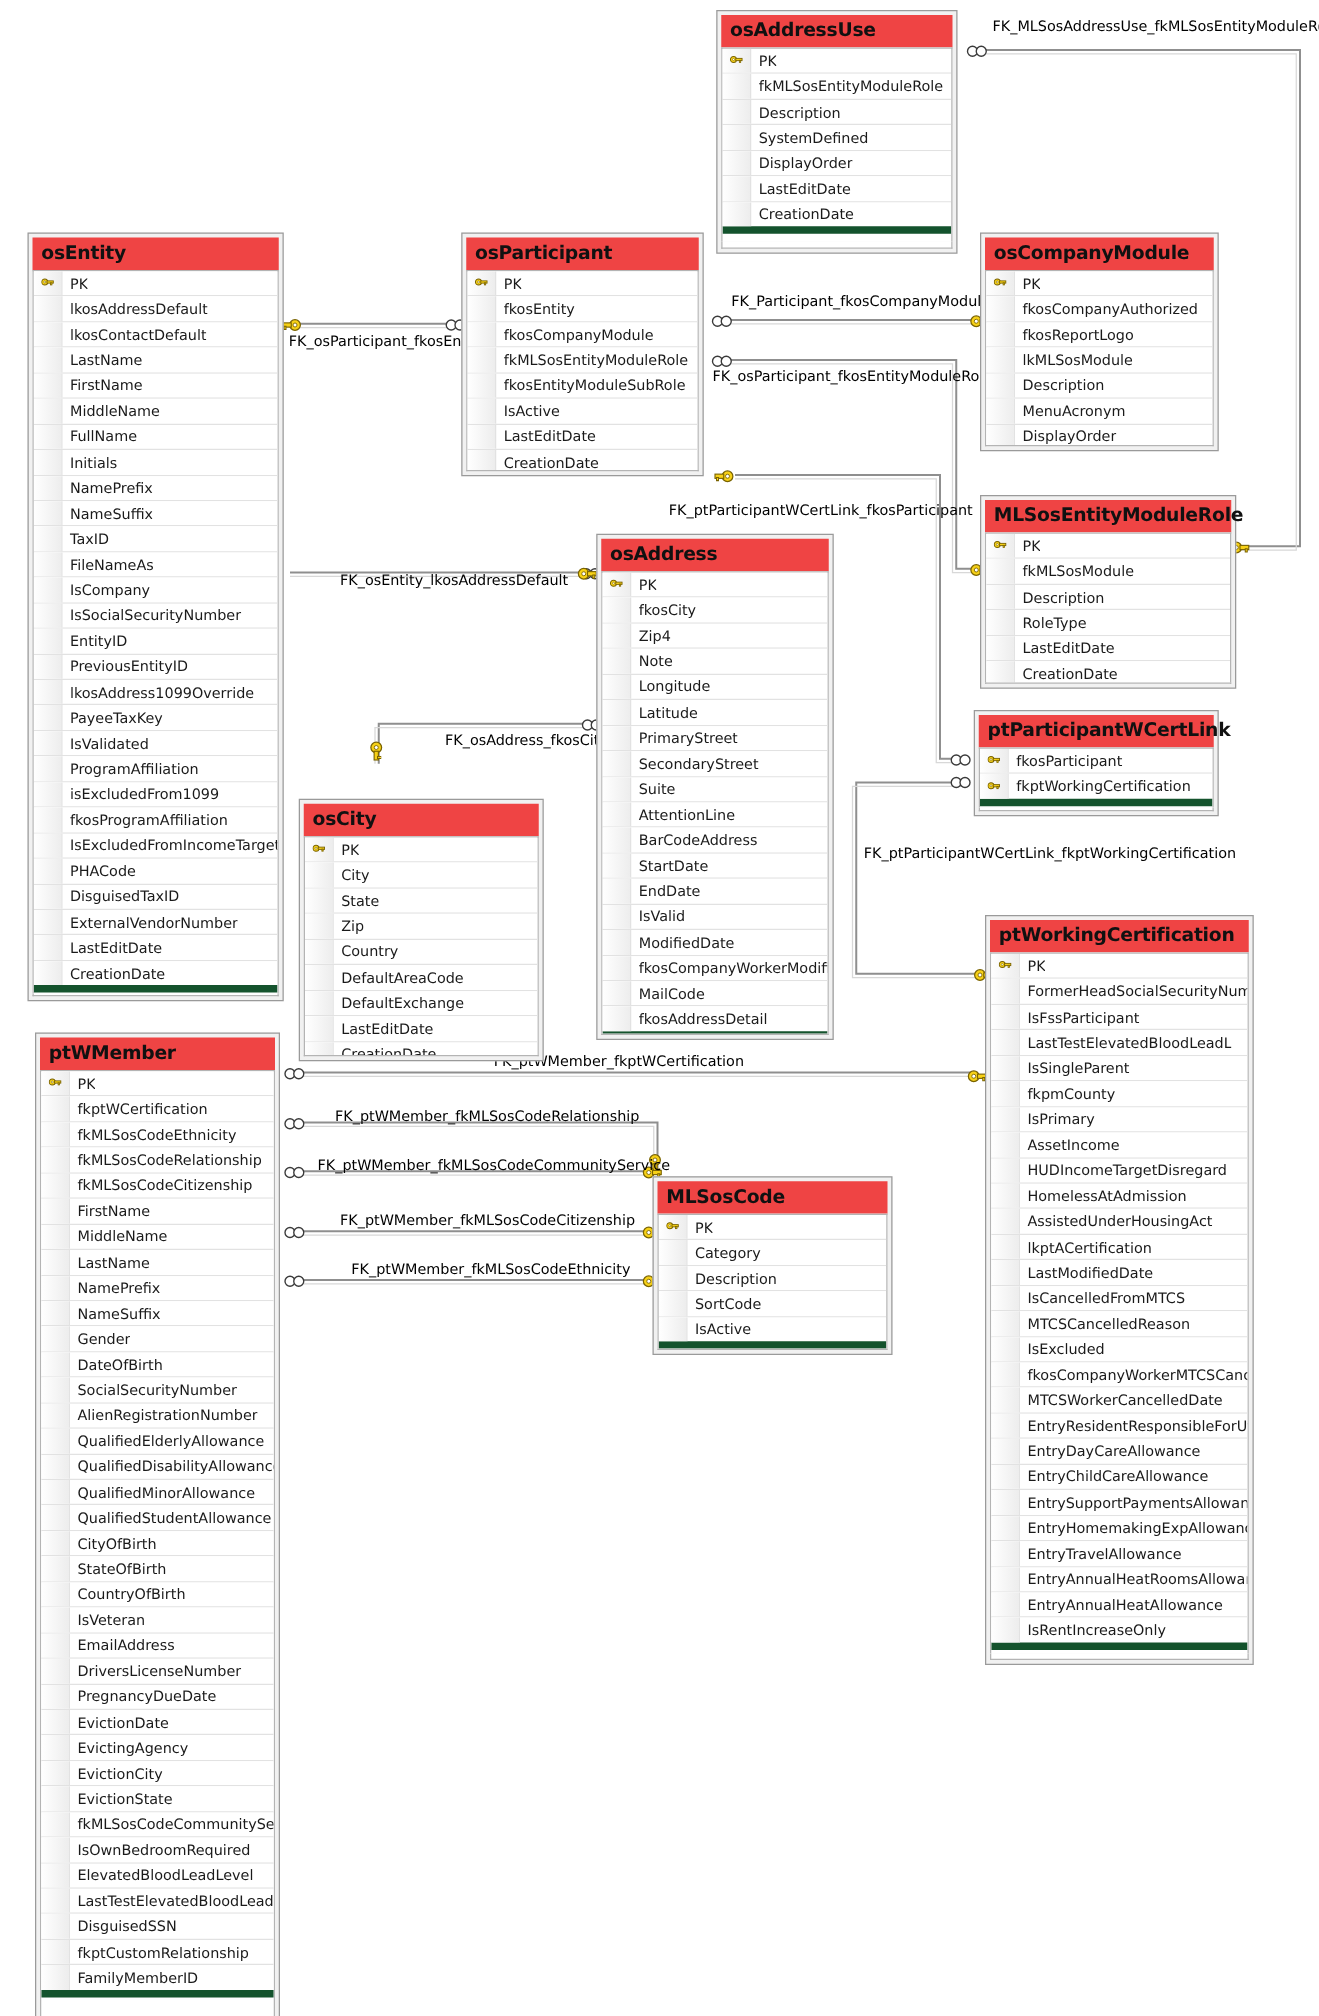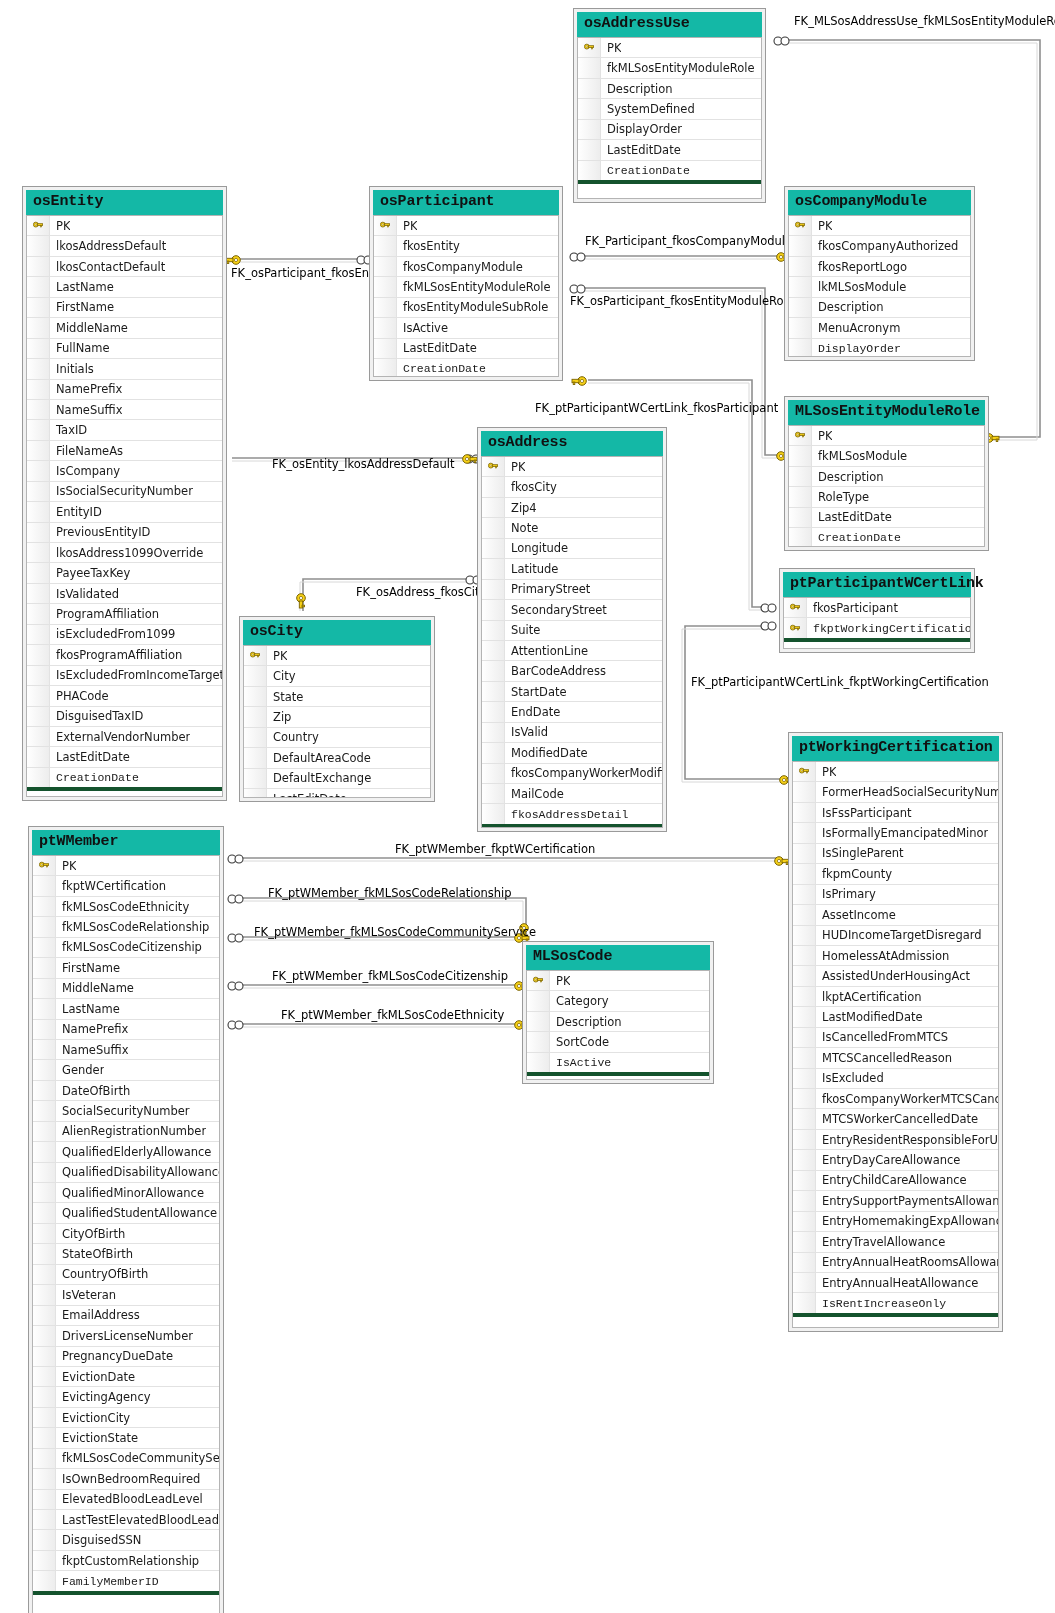--- a/index.html
+++ b/index.html
@@ -50,8 +50,7 @@
     padding:3px 2px 5px 7px;
     letter-spacing:-0.2px;
     white-space:nowrap;
-    background:#14b8a6;
-    font-family:Liberation Mono, monospace;
+    background:#ef4444;
   }
   .tbl-body{
     background:#ffffff;

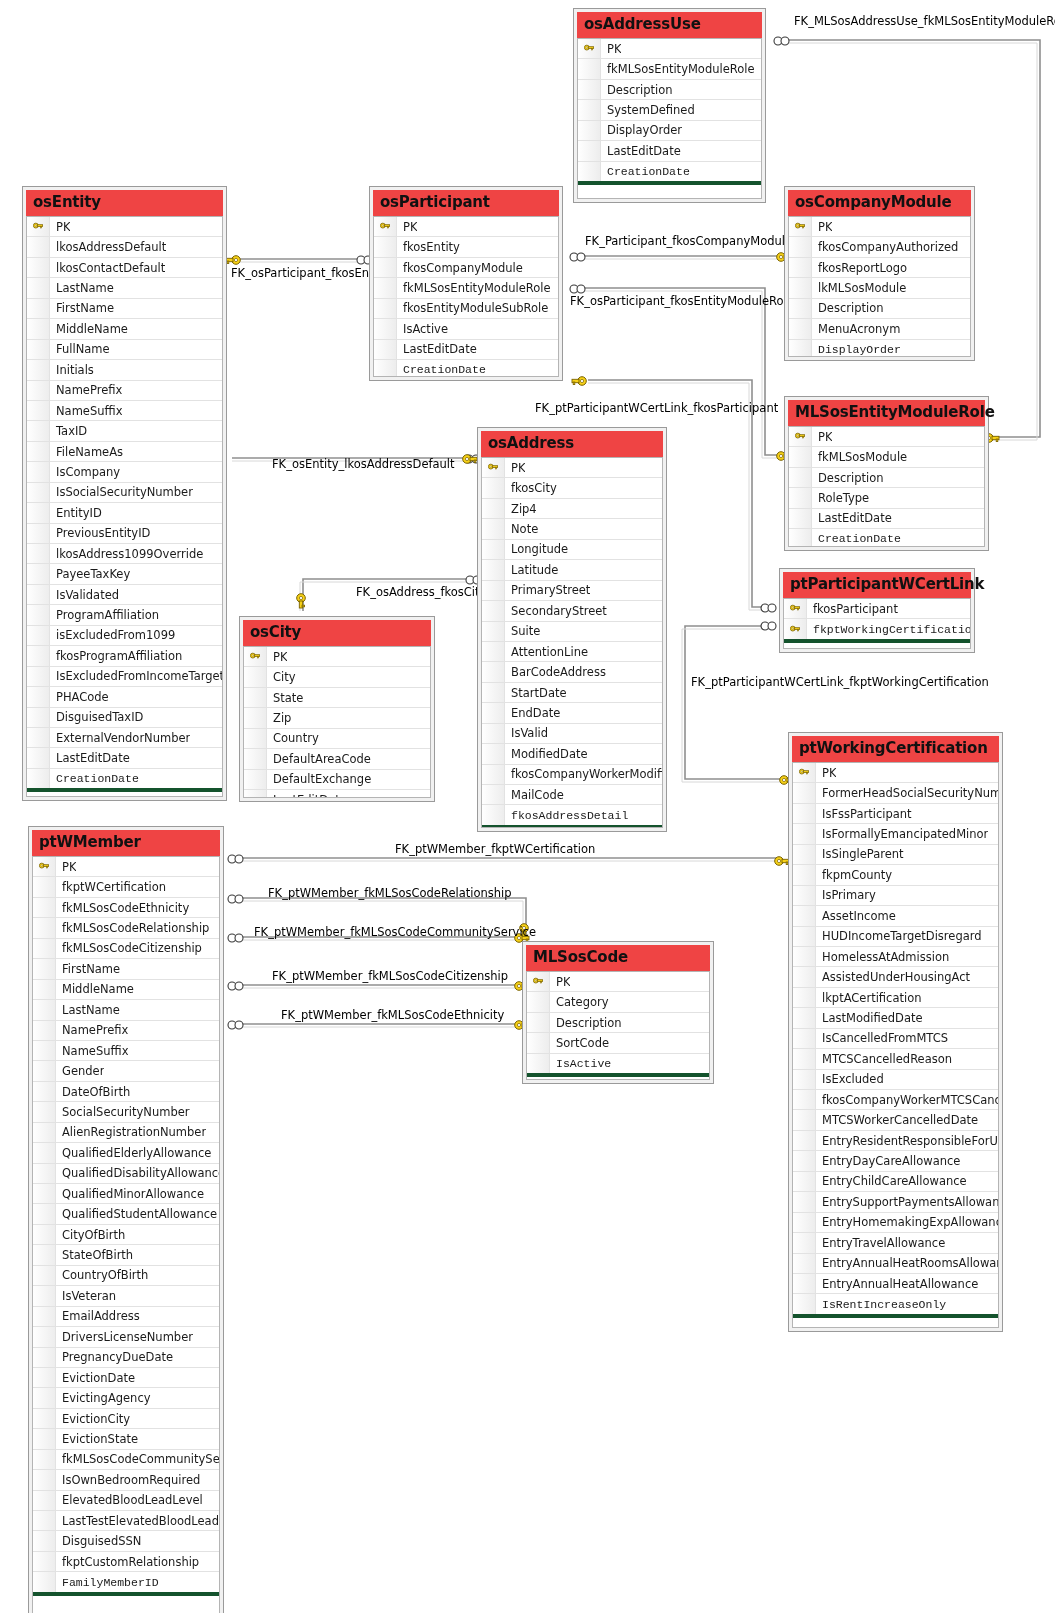--- a/index.html
+++ b/index.html
@@ -66,7 +66,7 @@
     border-bottom:1px solid #e2e2e2;
     background:#ffffff;
   }
-  .fld:last-child{border-bottom:4px solid #14532d;font-family:Liberation Mono, monospace;}
+  .fld:last-child{border-bottom:6px solid #14532d;}
   .fld-gut{
     width:22px;
     flex:0 0 22px;

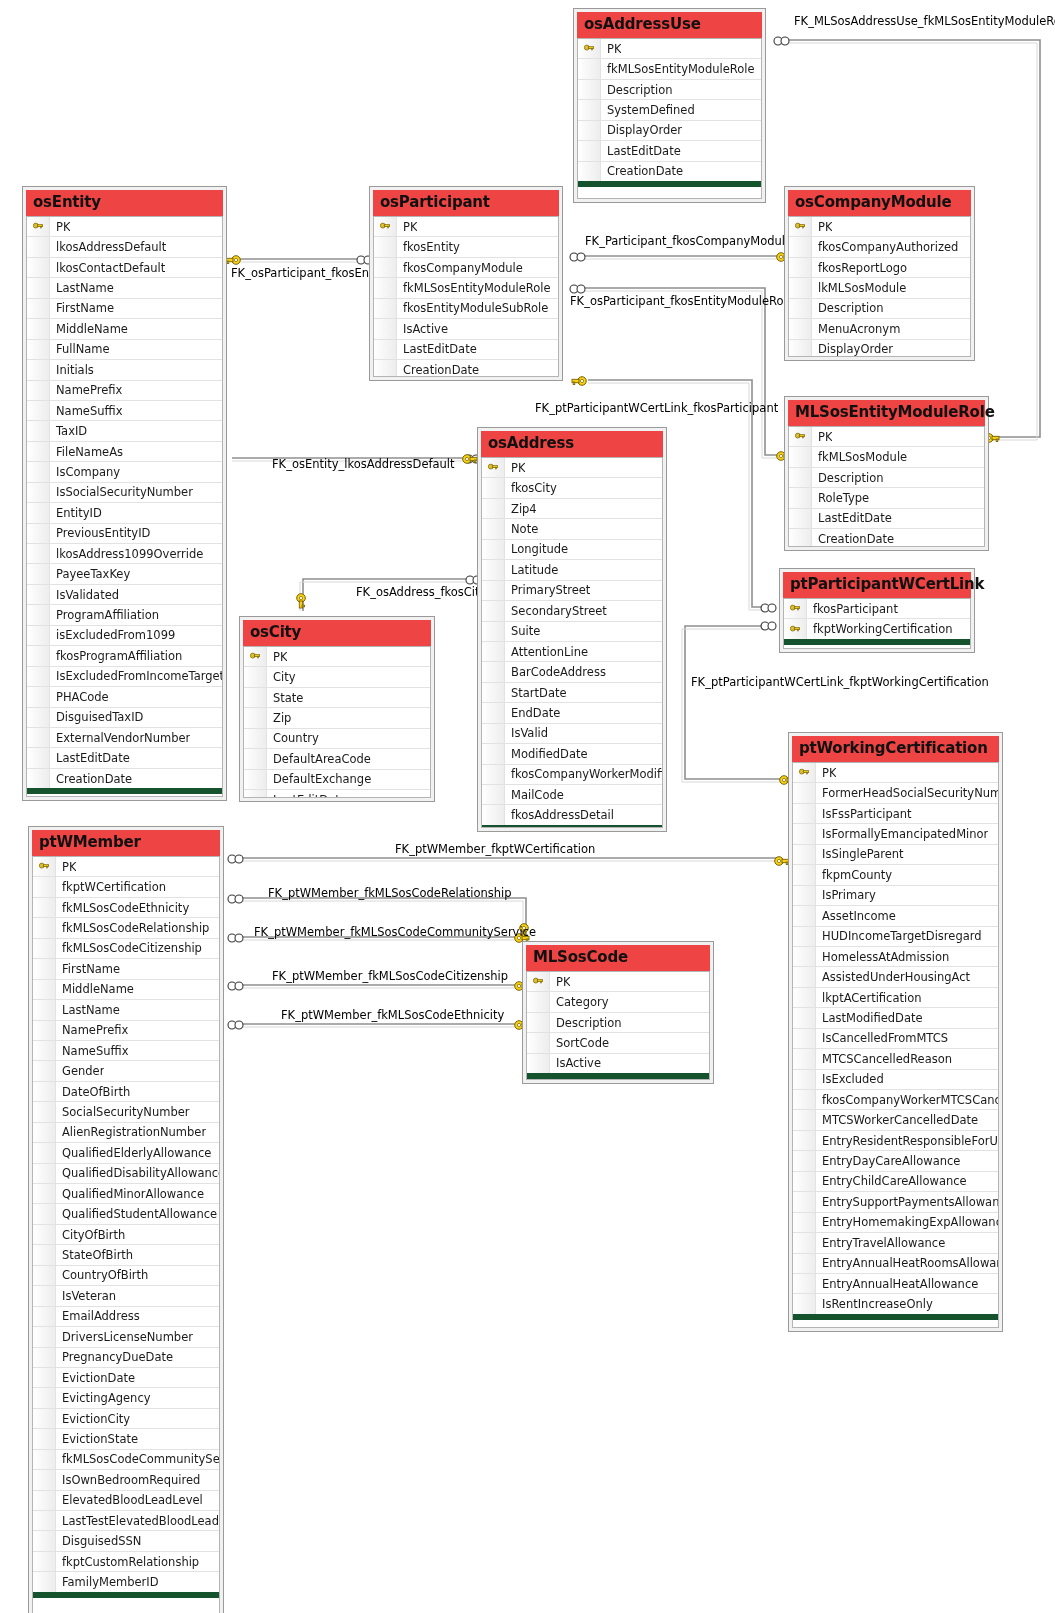--- a/index.html
+++ b/index.html
@@ -626,7 +626,7 @@
           <div class="pad"></div>
         </div>
       </div>
-      <div class="tbl" style="left: 239px; top: 616px; width: 196px; height: 186px;">
+      <div class="tbl" style="left: 239px; top: 639px; width: 196px; height: 210px;">
         <div class="tbl-inner">
           <div class="tbl-title">osCity</div>
           <div class="tbl-body">

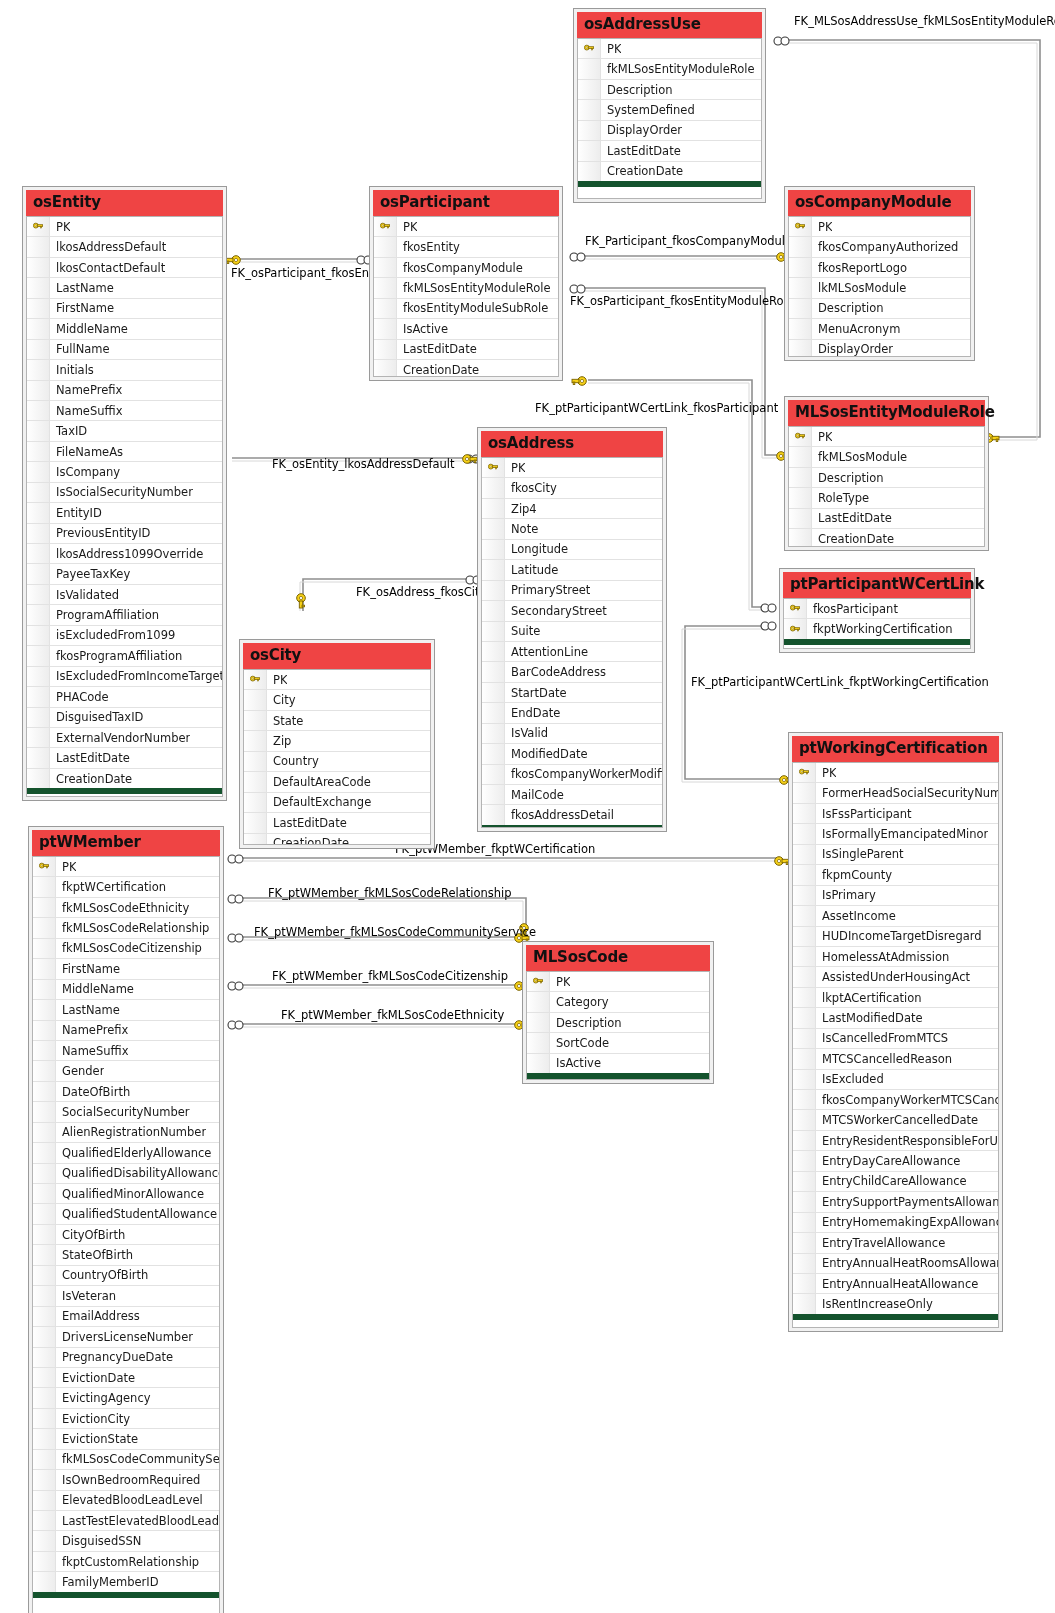--- a/index.html
+++ b/index.html
@@ -702,7 +702,7 @@
             </div>
             <div class="fld">
               <div class="fld-gut"></div>
-              <div class="fld-name">IsFormallyEmancipatedMinor</div>
+              <div class="fld-name">LastTestElevatedBloodLeadL</div>
             </div>
             <div class="fld">
               <div class="fld-gut"></div>

